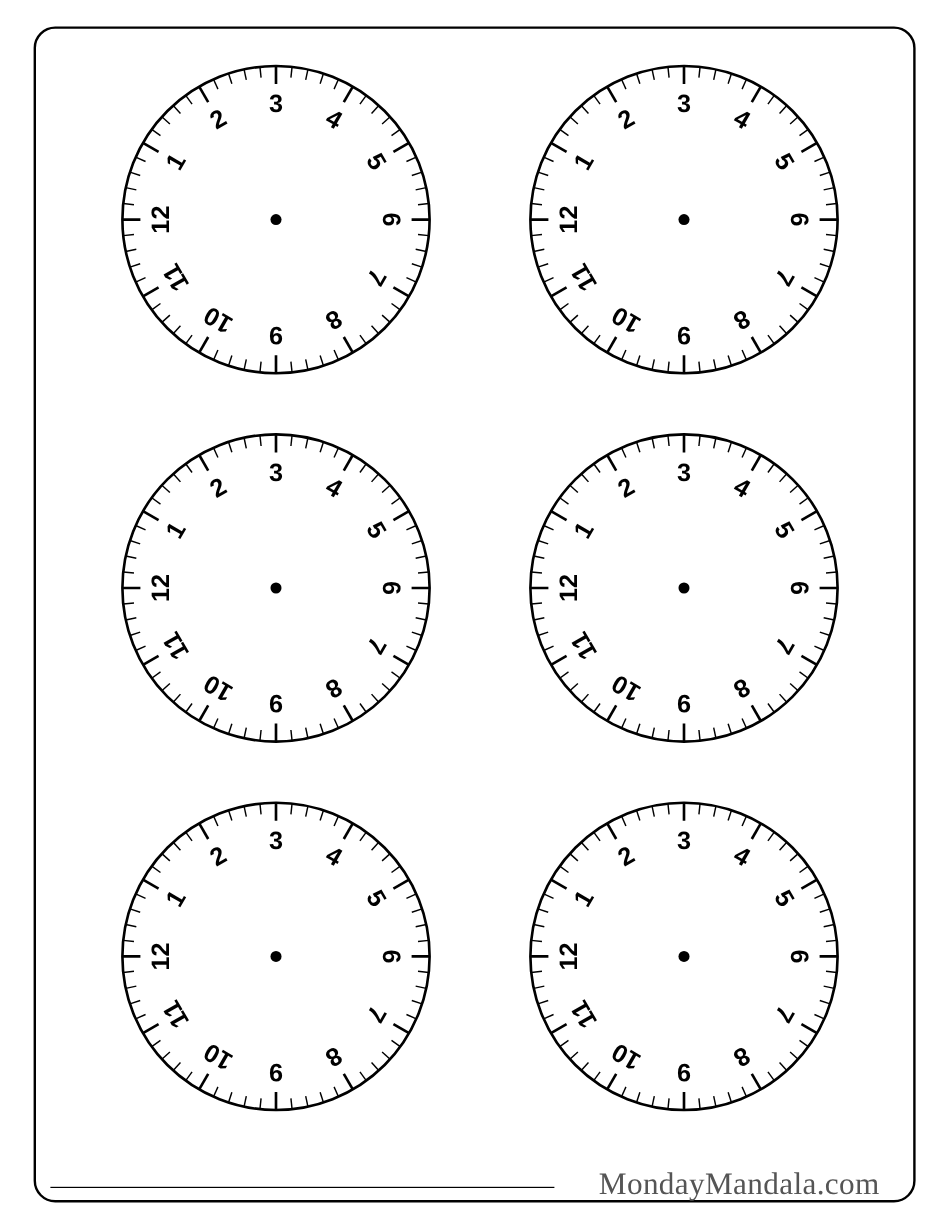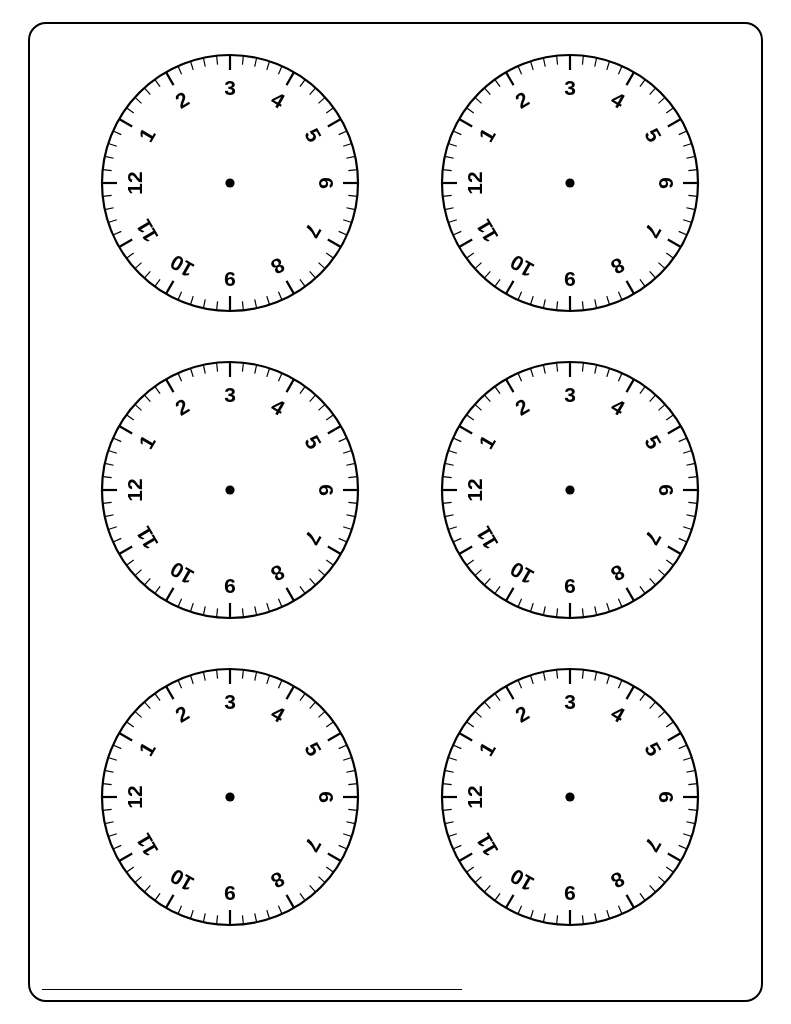--- a/index.html
+++ b/index.html
@@ -571,6 +571,7 @@
   </div>
 
   <div id="footer-rule"></div>
+  <div id="watermark">MondayMandala.com</div>
 
 </div>
 

